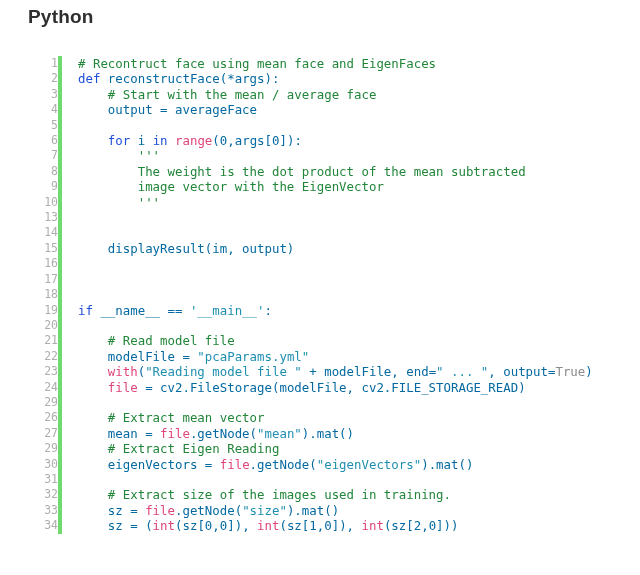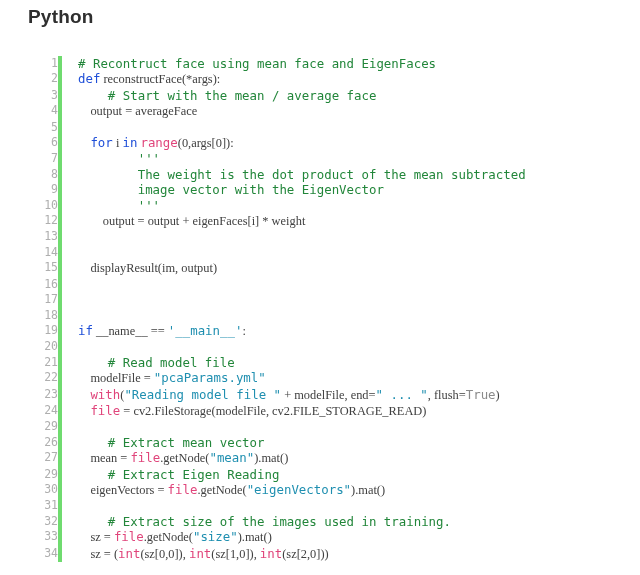--- a/index.html
+++ b/index.html
@@ -74,7 +74,7 @@
   }
 
   
-  .t-plain   { color: #404040; font-family: Liberation Serif, serif; }
+  .t-plain   { color: #0369a1; }
   .t-comment { color: #22863a; }
   .t-string  { color: #1f8fb0; }
   .t-doc     { color: #22863a; }

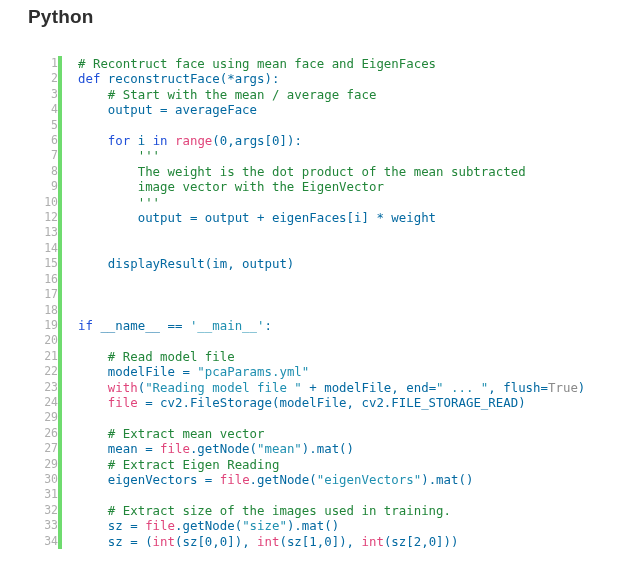--- a/index.html
+++ b/index.html
@@ -141,11 +141,6 @@
           <td class="code-cell"><span class="t-doc">        '''</span></td>
         </tr>
         <tr class="code-row">
-          <td class="gutter-cell">12</td>
-          <td class="rule-cell"></td>
-          <td class="code-cell"><span class="t-plain">        output = output + eigenFaces[i] * weight</span></td>
-        </tr>
-        <tr class="code-row">
           <td class="gutter-cell">13</td>
           <td class="rule-cell"></td>
           <td class="code-cell">&nbsp;</td>

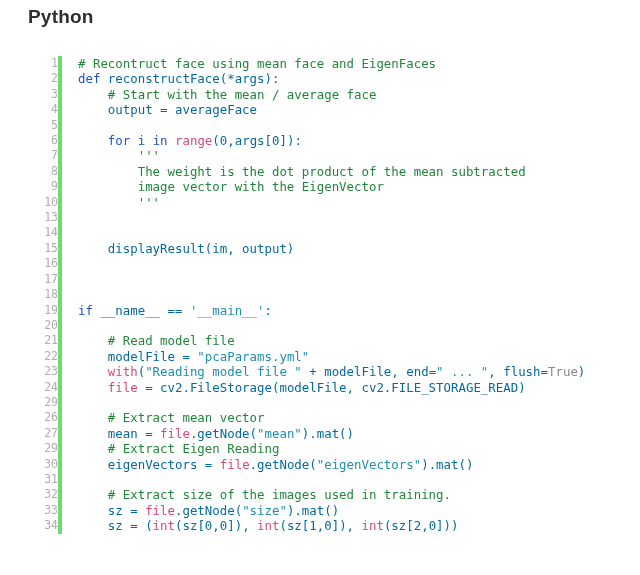--- a/index.html
+++ b/index.html
@@ -193,7 +193,7 @@
         <tr class="code-row">
           <td class="gutter-cell">23</td>
           <td class="rule-cell"></td>
-          <td class="code-cell"><span class="t-plain">    </span><span class="t-builtin">with</span><span class="t-plain">(</span><span class="t-string">"Reading model file "</span><span class="t-plain"> + modelFile, end=</span><span class="t-string">" ... "</span><span class="t-plain">, flush=</span><span class="t-const">True</span><span class="t-plain">)</span></td>
+          <td class="code-cell"><span class="t-plain">    </span><span class="t-builtin">with</span><span class="t-plain">(</span><span class="t-string">"Reading model file "</span><span class="t-plain"> + modelFile, end=</span><span class="t-string">" ... "</span><span class="t-plain">, output=</span><span class="t-const">True</span><span class="t-plain">)</span></td>
         </tr>
         <tr class="code-row">
           <td class="gutter-cell">24</td>

